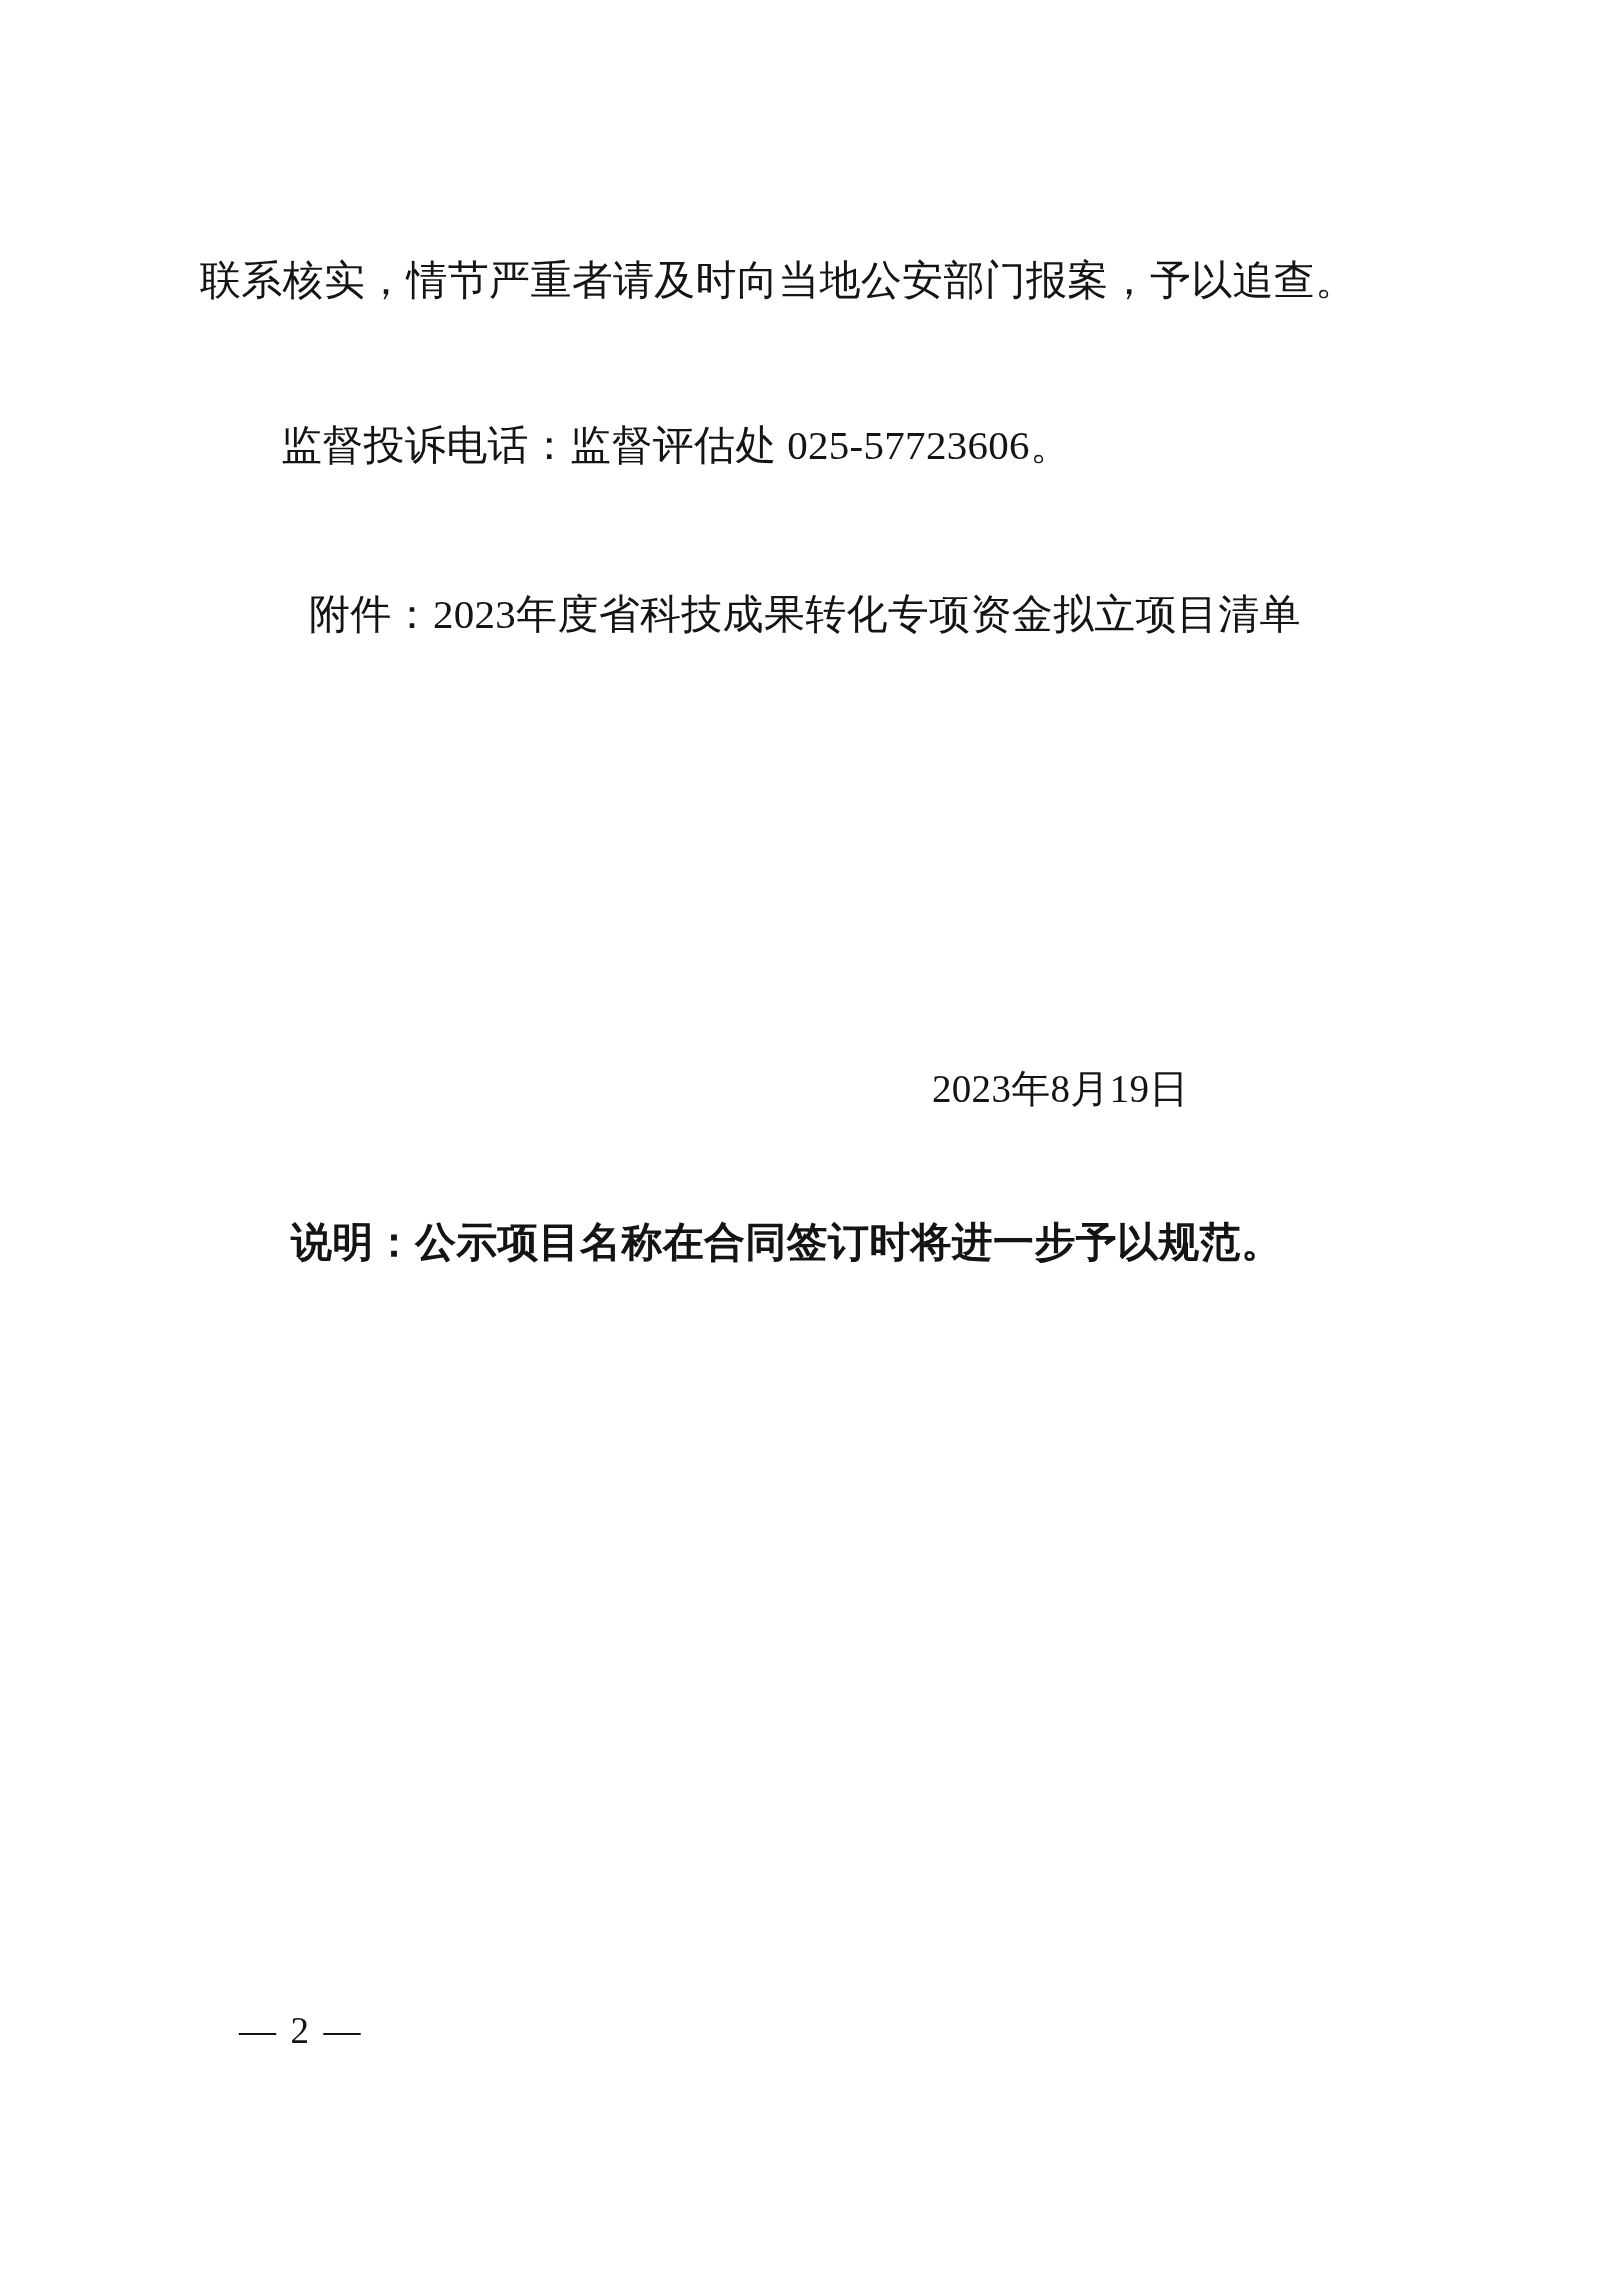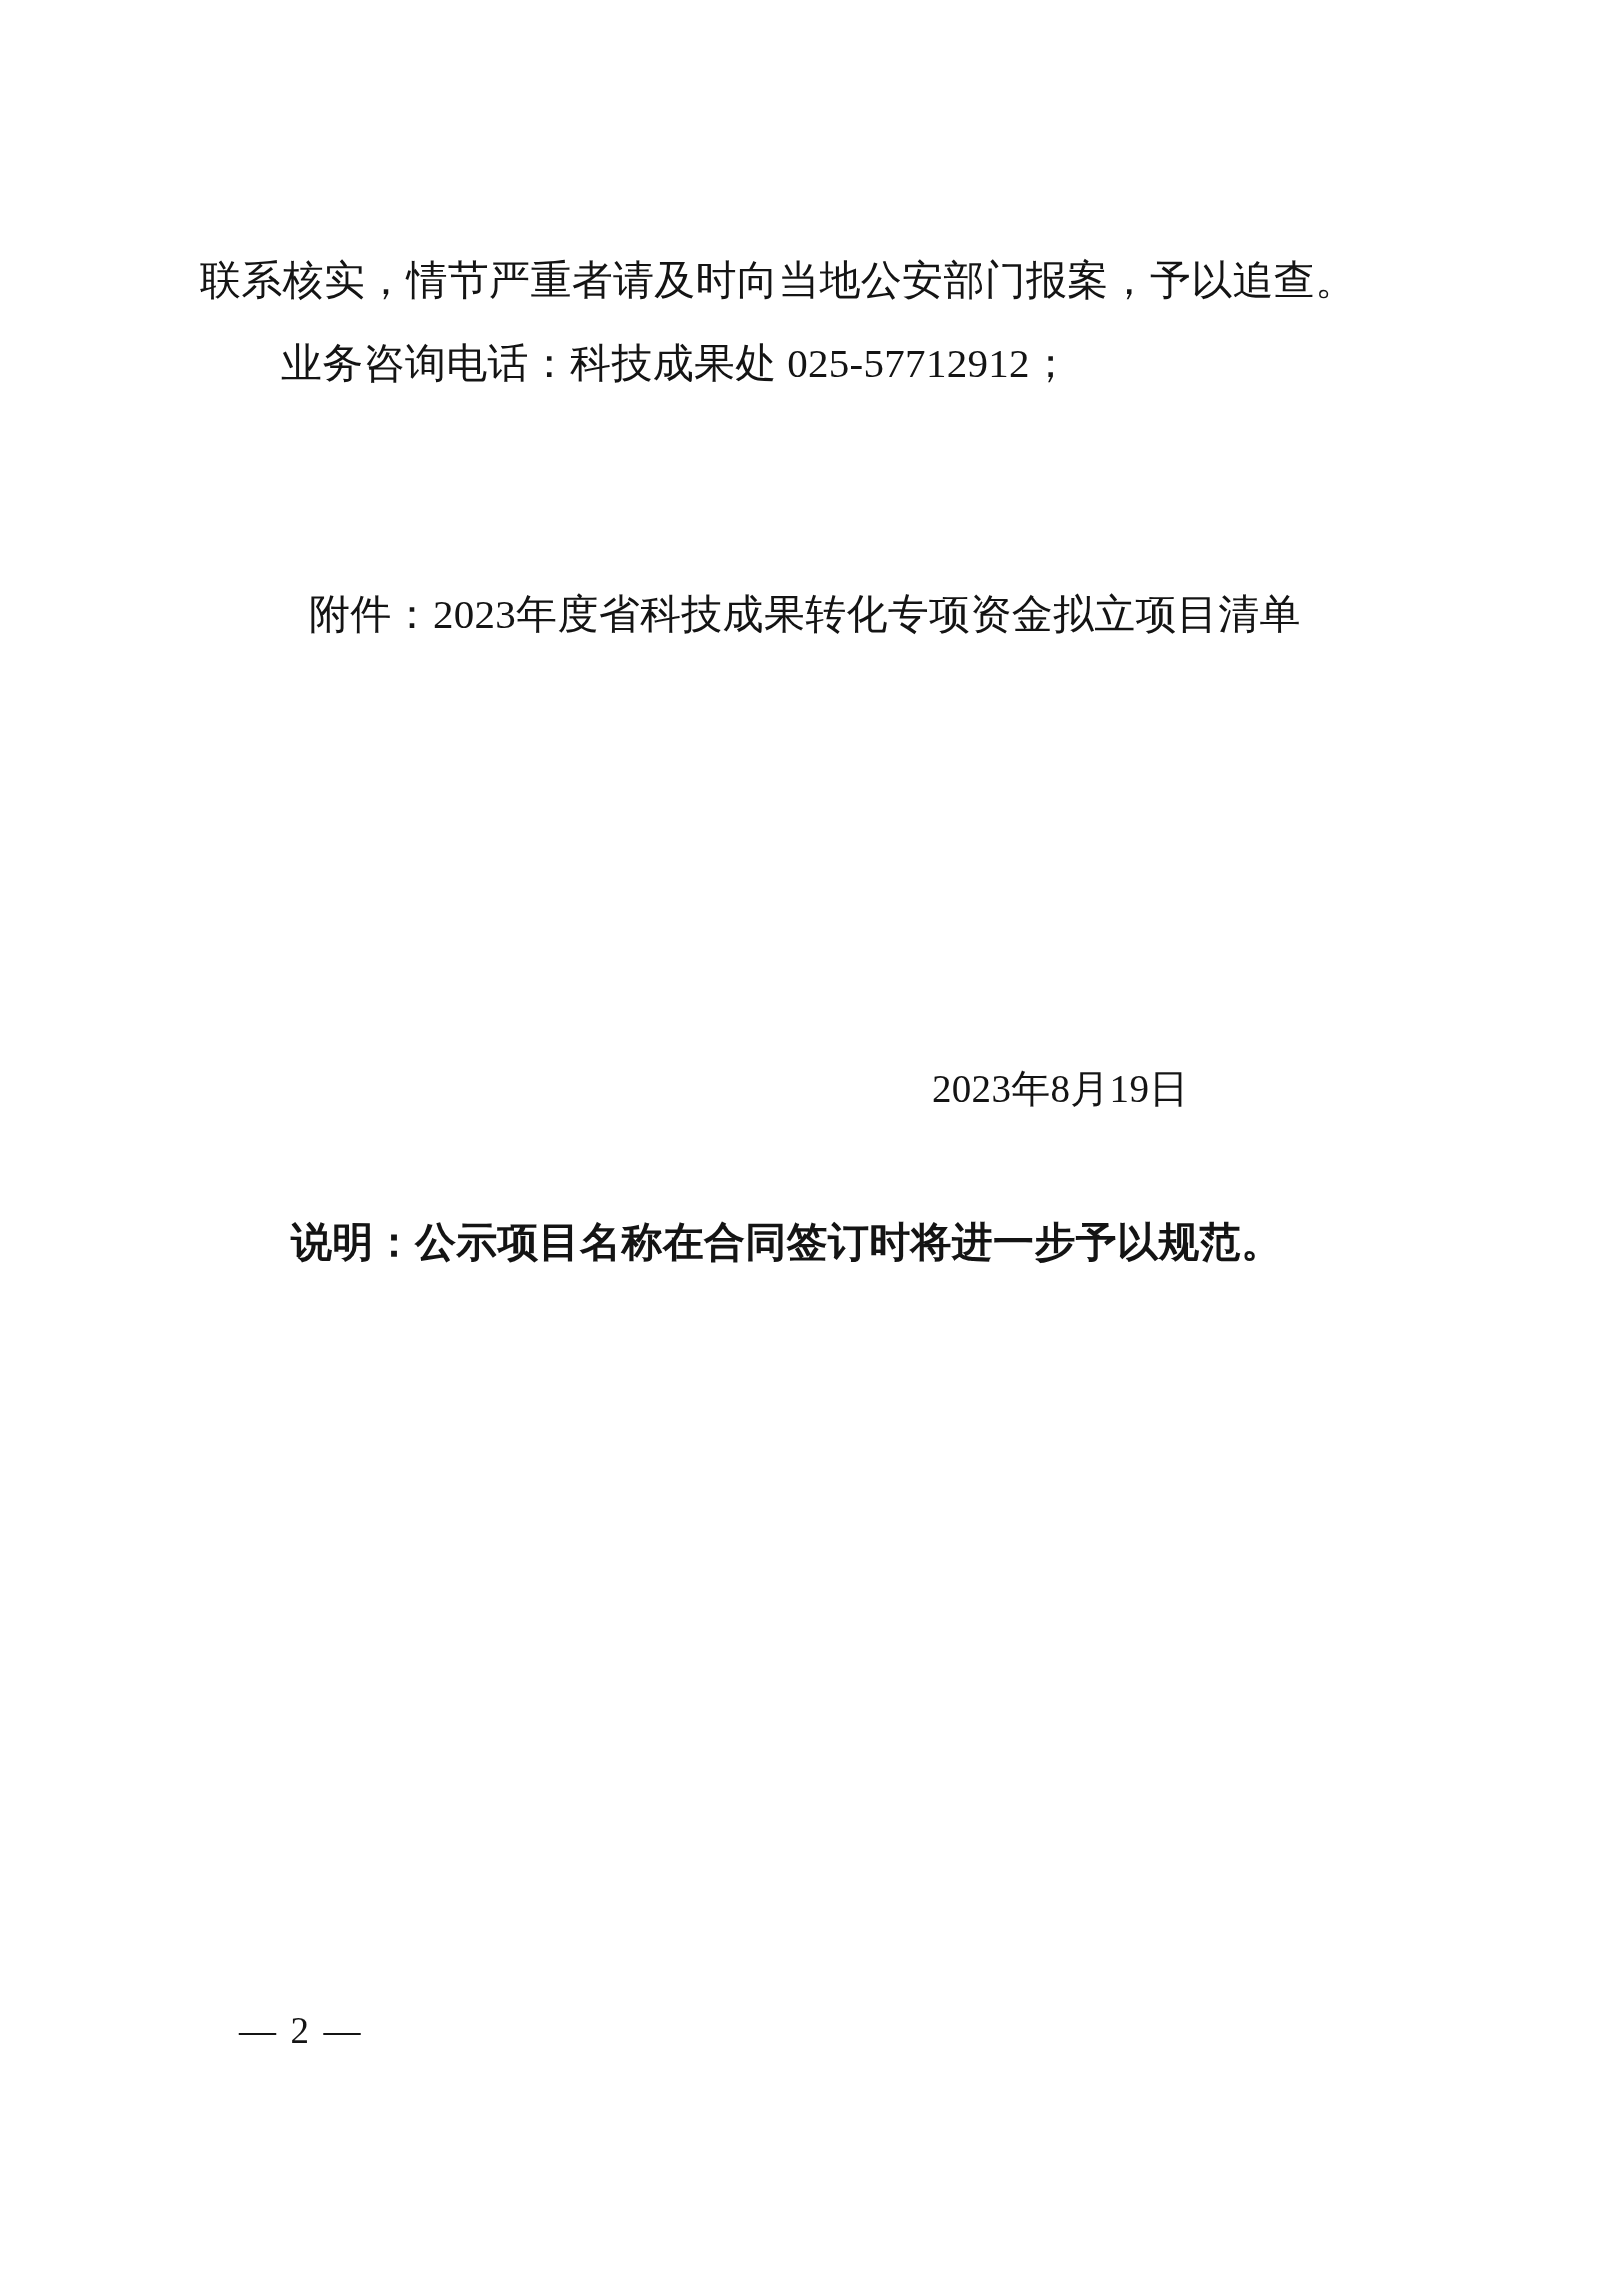--- a/index.html
+++ b/index.html
@@ -80,7 +80,6 @@
 
   <div class="body-text" id="para-continuation">联系核实，情节严重者请及时向当地公安部门报案，予以追查。</div>
 
-  <div class="body-text" id="para-consult">业务咨询电话：科技成果处 025-57712912；</div>
 
 
   <div class="body-text" id="para-attachment">附件：2023年度省科技成果转化专项资金拟立项目清单</div>

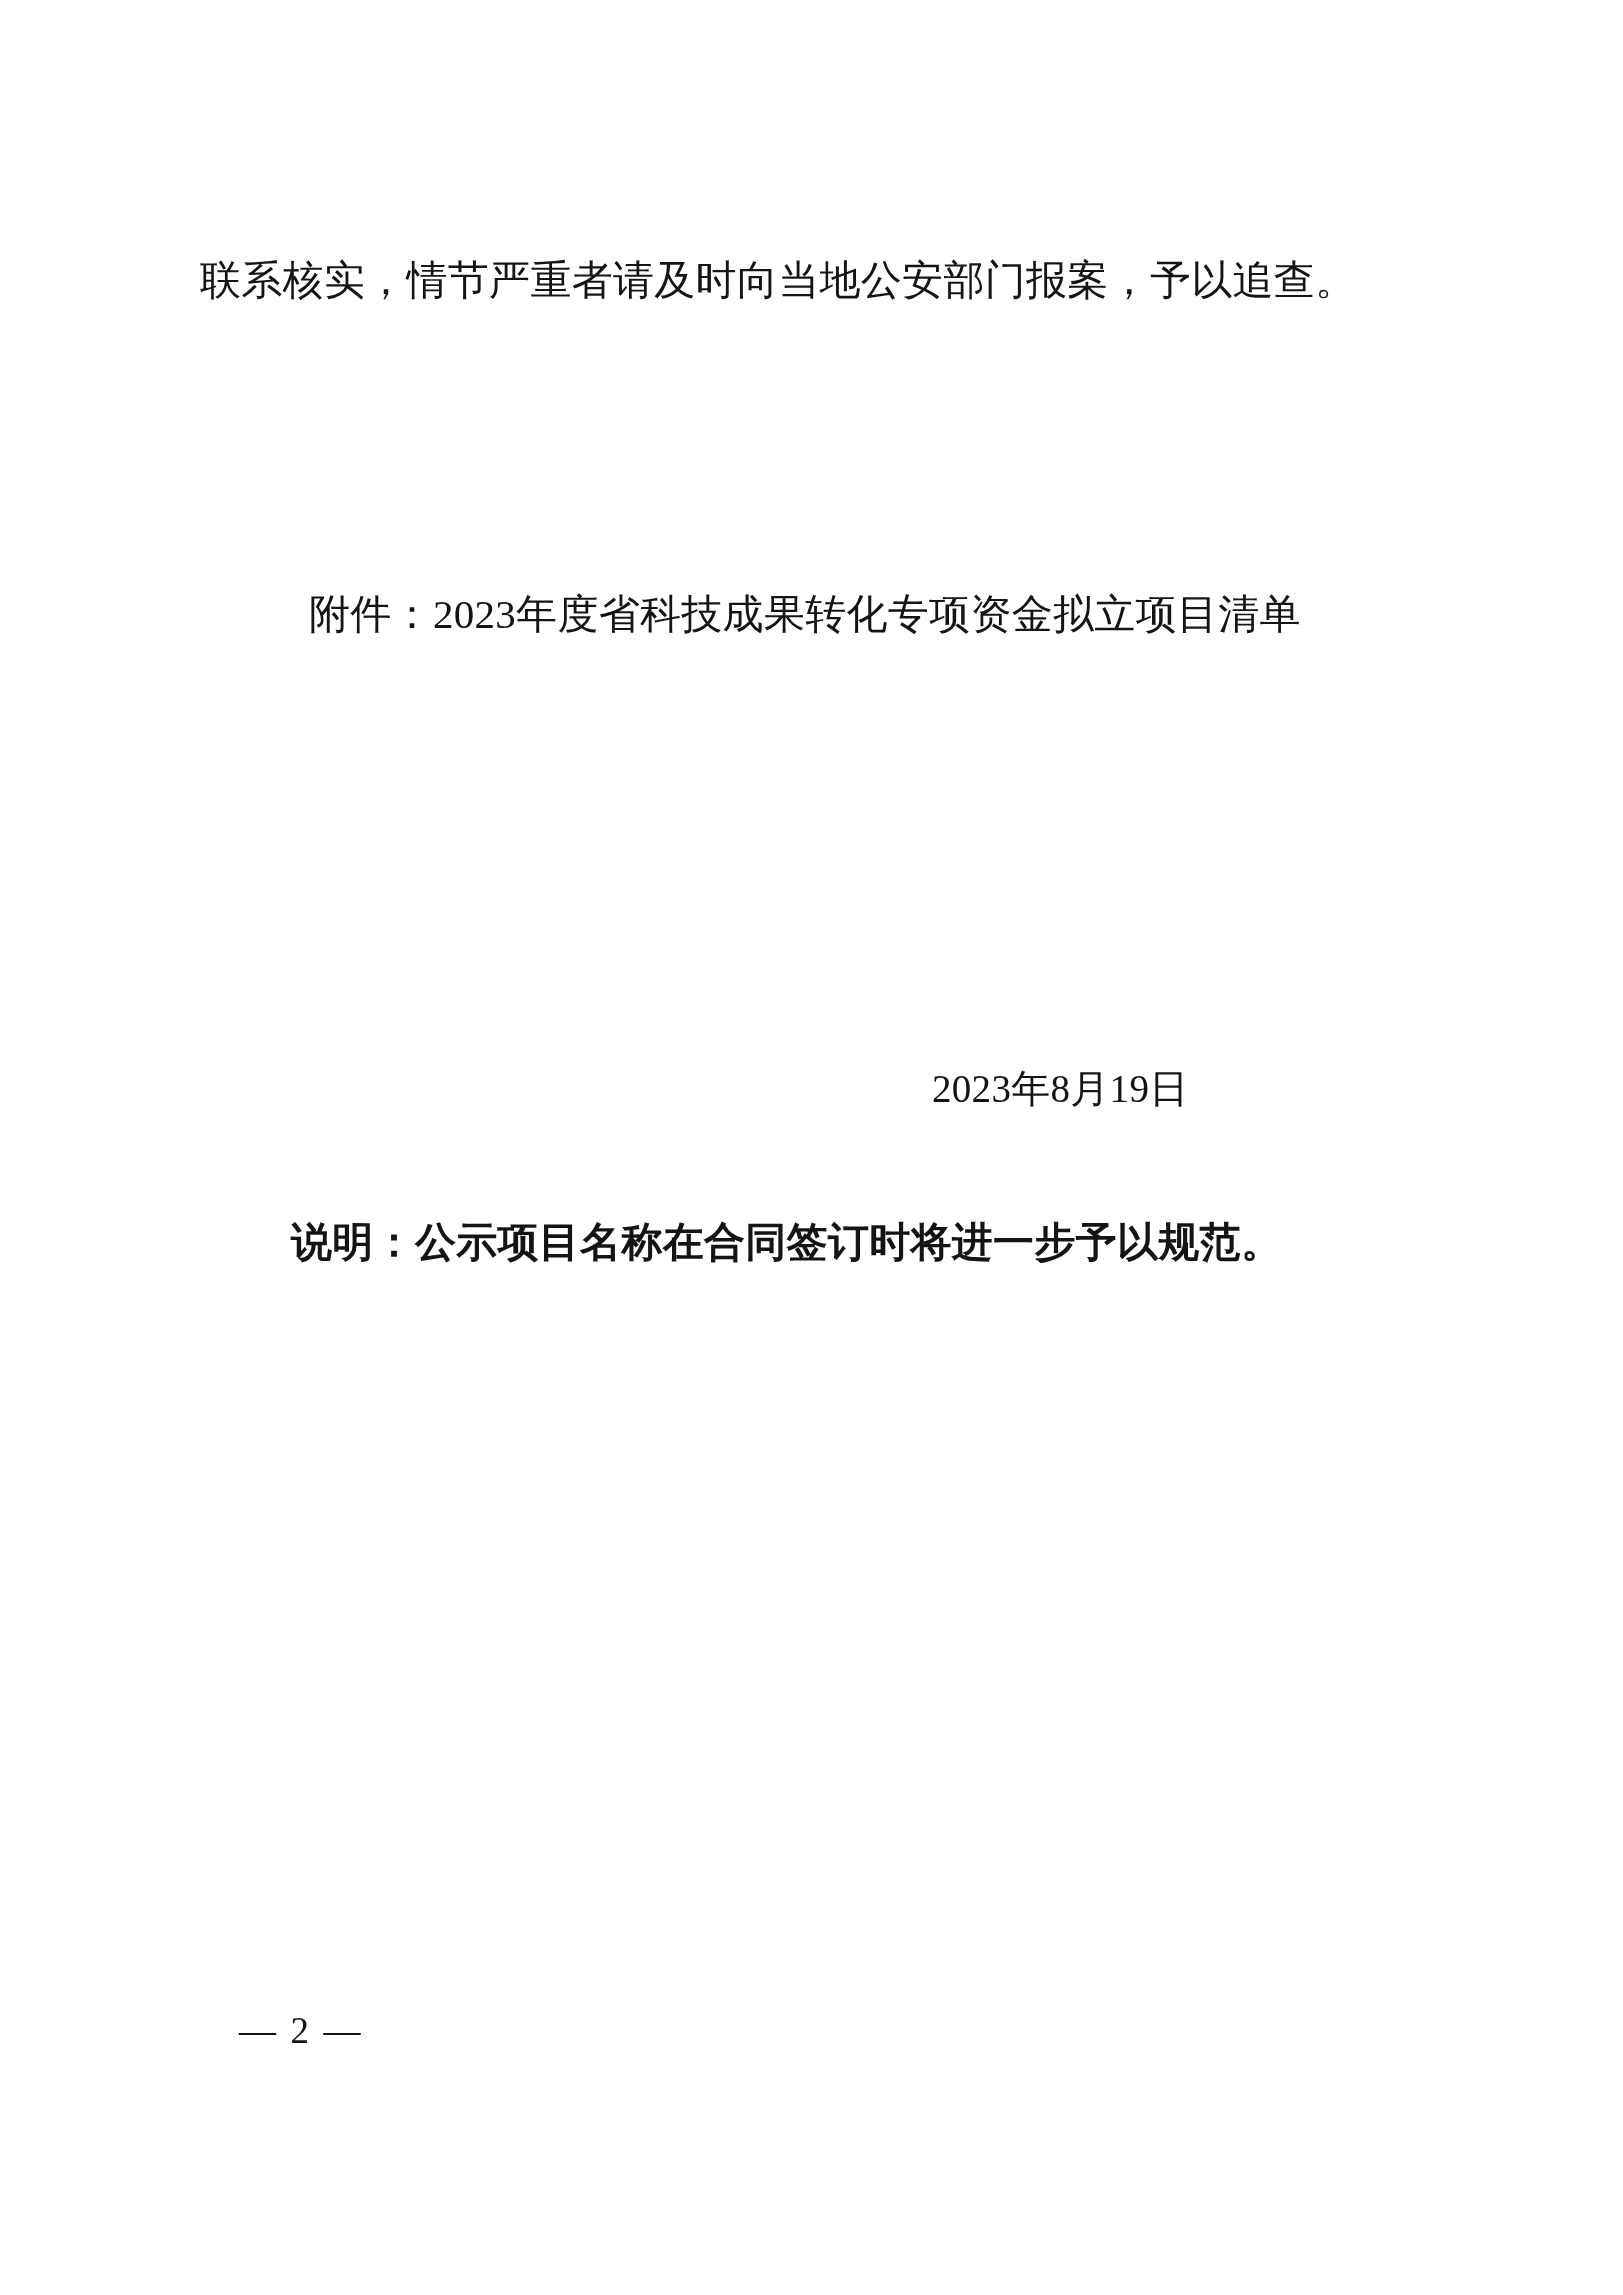--- a/index.html
+++ b/index.html
@@ -81,6 +81,7 @@
   <div class="body-text" id="para-continuation">联系核实，情节严重者请及时向当地公安部门报案，予以追查。</div>
 
 
+  <div class="body-text" id="para-supervise">监督投诉电话：监督评估处 025-57723606。</div>
 
   <div class="body-text" id="para-attachment">附件：2023年度省科技成果转化专项资金拟立项目清单</div>
 

